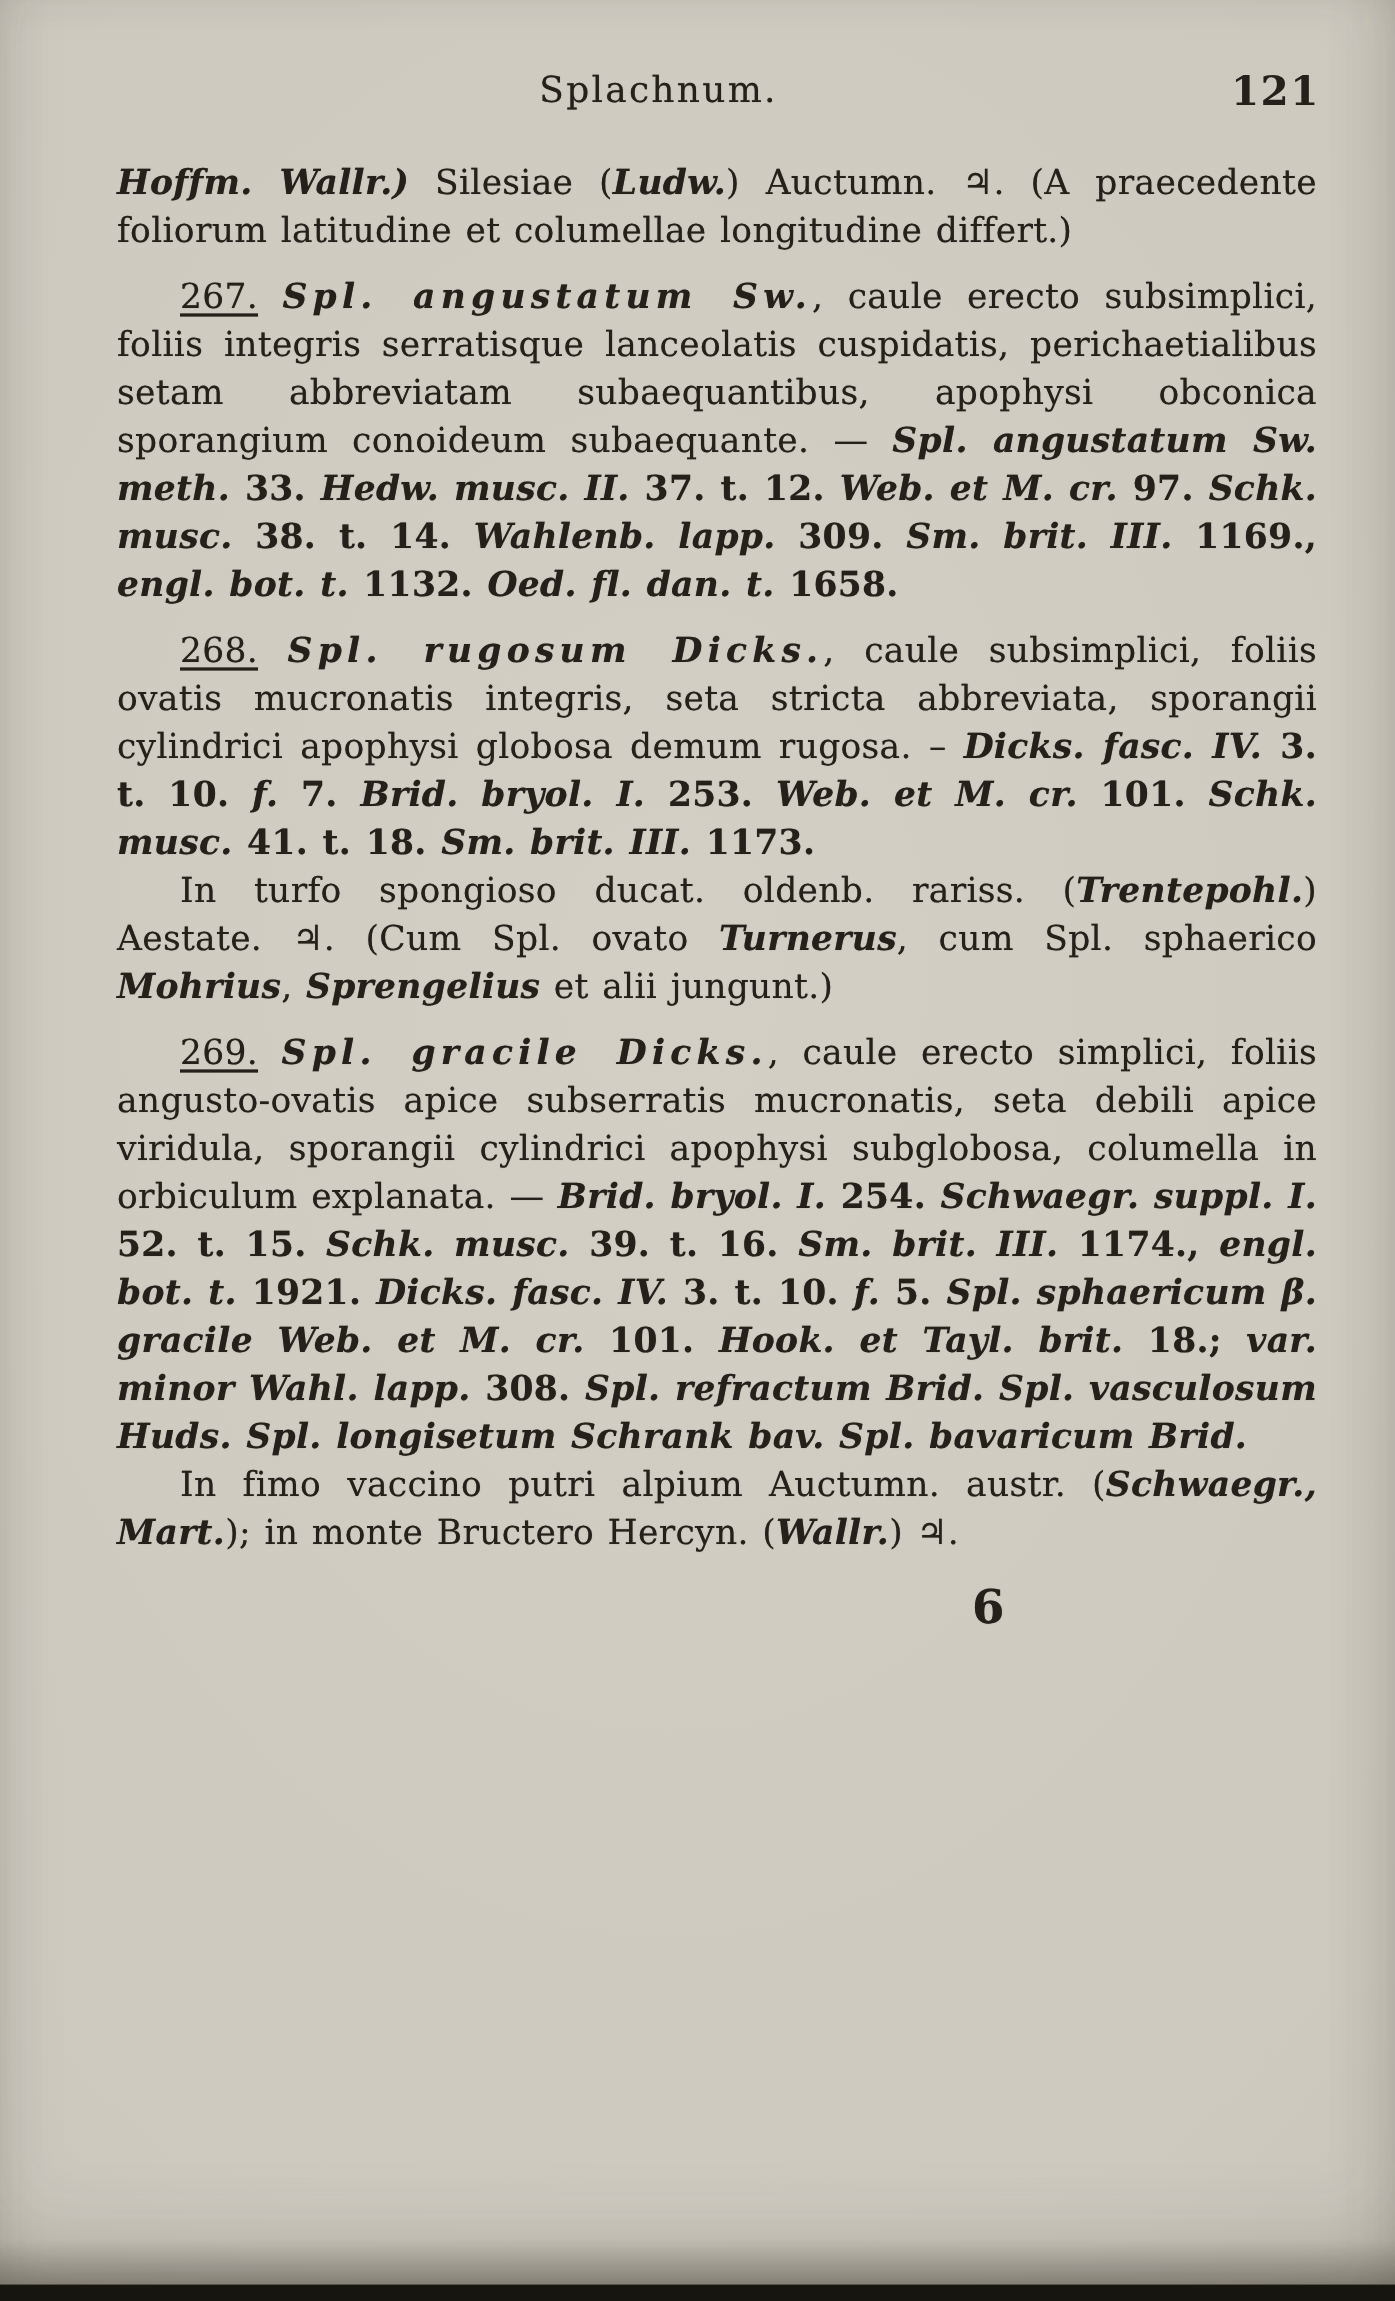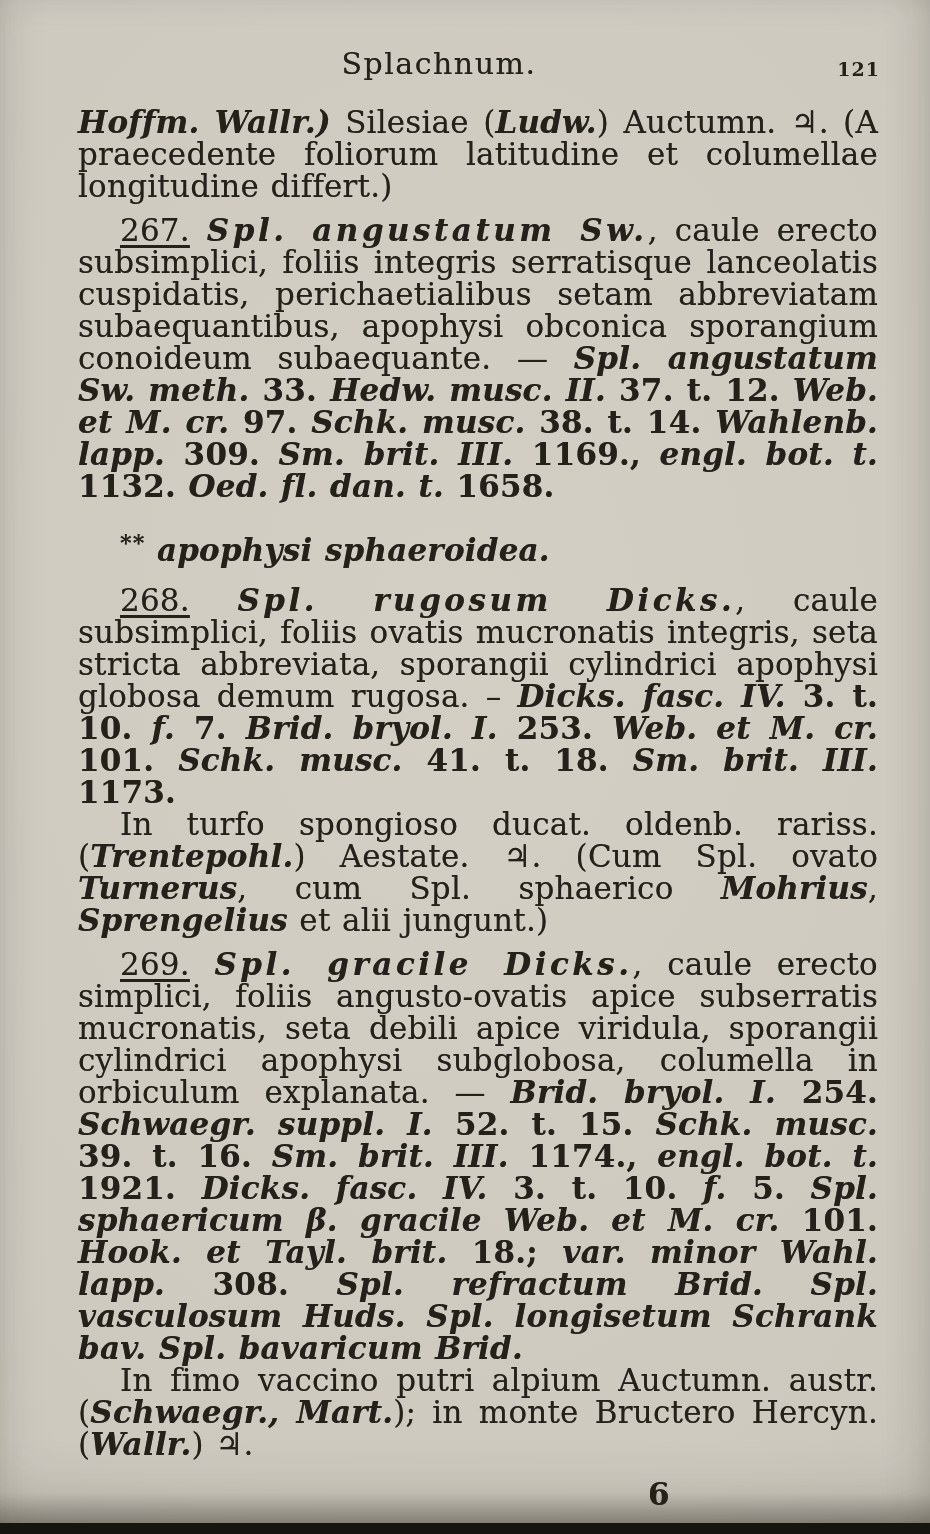--- a/index.html
+++ b/index.html
@@ -35,7 +35,7 @@
     position: absolute;
     left: 0; right: 80px;
     text-align: center;
-    font-size: 30px;
+    font-size: 24px;
     letter-spacing: 1.5px;
     text-shadow: 0 0 0.5px rgba(20,18,12,0.55);
   }

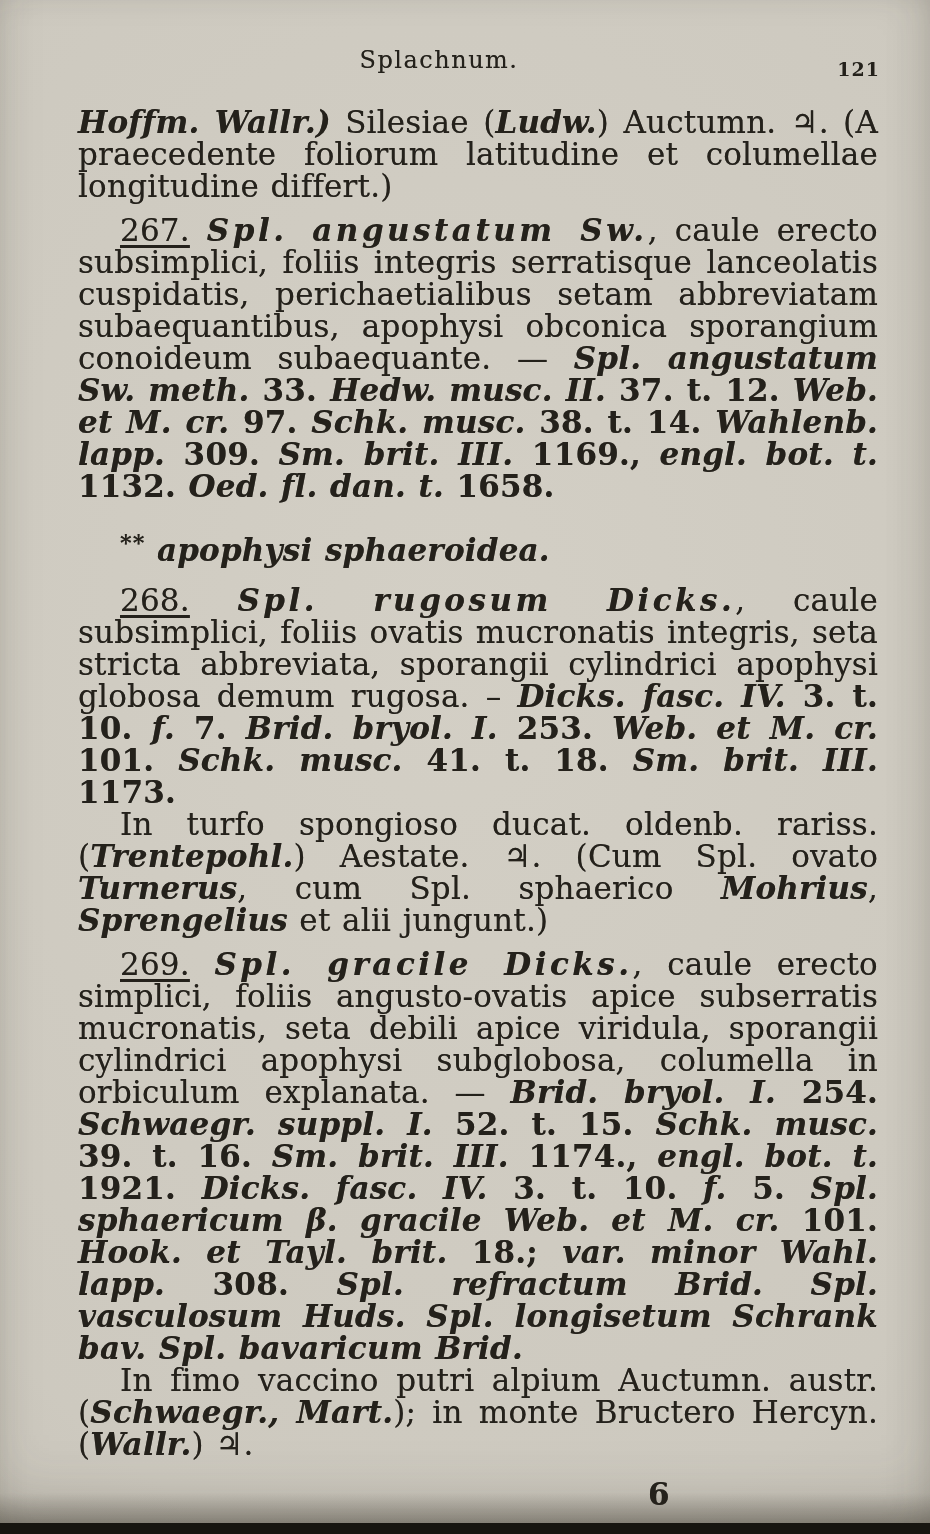--- a/index.html
+++ b/index.html
@@ -42,10 +42,9 @@
   .page-number {
     position: absolute;
     right: 0; top: 0;
-    font-size: 19px;
+    font-size: 27px;
     font-weight: bold;
     letter-spacing: 1px;
-    margin-top: 12px;
   }
   .text-block {
     margin: 20px 52px 16px 78px;

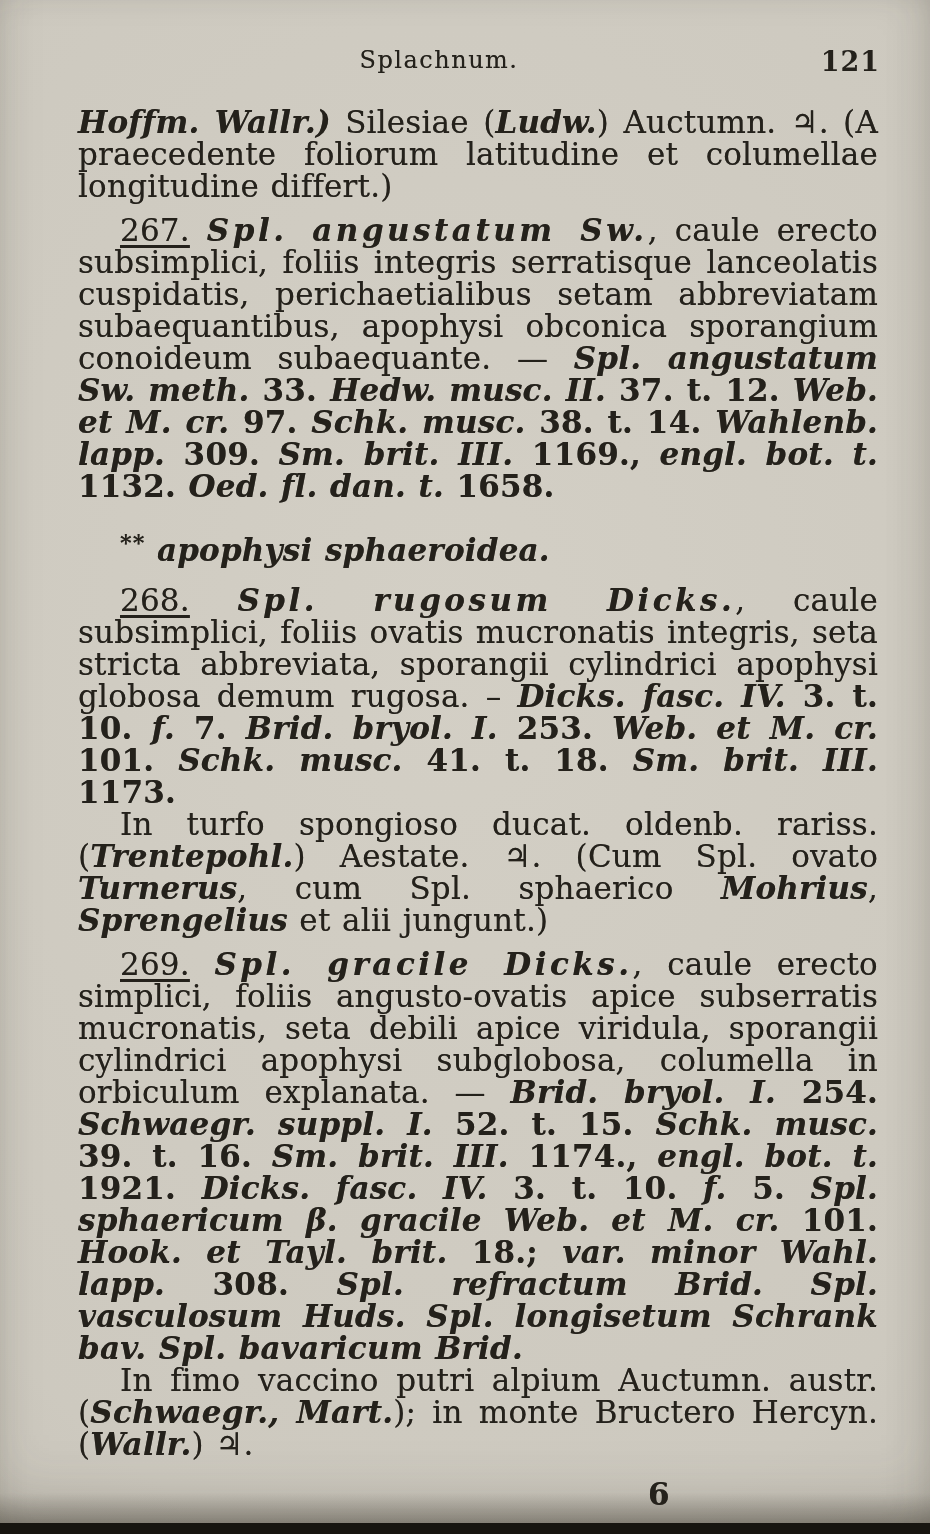--- a/index.html
+++ b/index.html
@@ -51,7 +51,7 @@
     width: 800px;
     box-sizing: border-box;
     text-align: justify;
-    font-size: 31px;
+    font-size: 23px;
     line-height: 32px;
     word-spacing: 1.5px;
     letter-spacing: 0.2px;

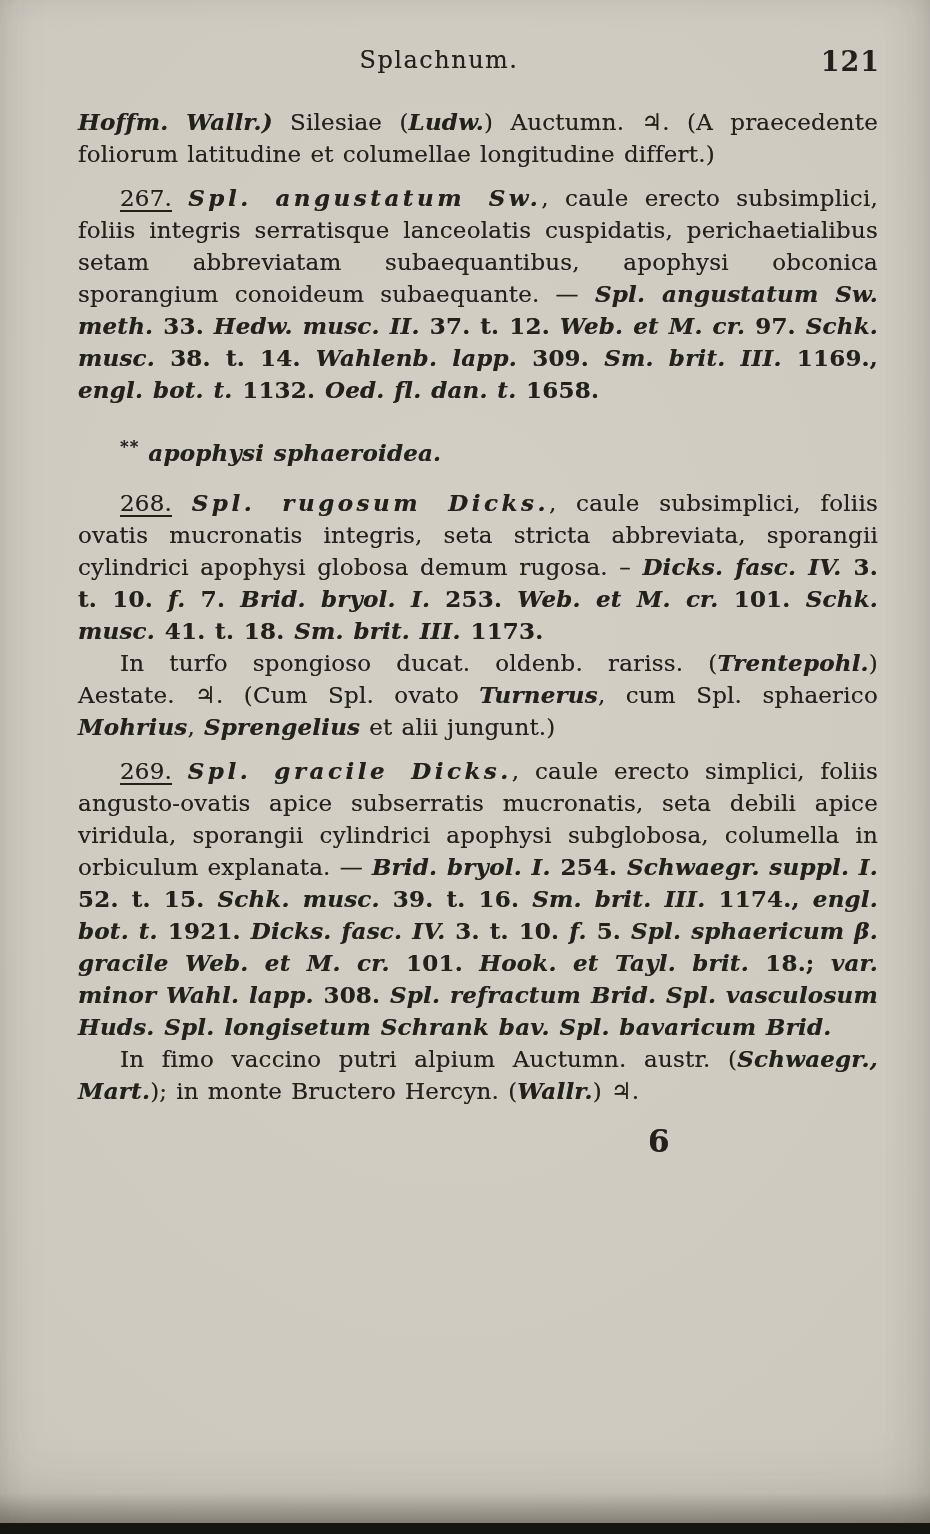--- a/index.html
+++ b/index.html
@@ -99,7 +99,6 @@
   <main class="text-block">
       <p class="para"><span class="s-bi">Hoffm. Wallr.)</span><span class="s-r"> Silesiae (</span><span class="s-bi">Ludw.</span><span class="s-r">) Auctumn. ♃. (A praecedente foliorum latitudine et columellae longitudine differt.)</span></p>
       <p class="para indent gap-entry"><span class="s-r u">267.</span><span class="s-r"> </span><span class="s-bisp">Spl. angustatum Sw.</span><span class="s-r">, caule erecto subsimplici, foliis integris serratisque lanceolatis cuspidatis, perichaetialibus setam abbreviatam subaequantibus, apophysi obconica sporangium conoideum subaequante. — </span><span class="s-bi">Spl. angustatum Sw. meth.</span><span class="s-b"> 33. </span><span class="s-bi">Hedw. musc. II.</span><span class="s-b"> 37. t. 12. </span><span class="s-bi">Web. et M. cr.</span><span class="s-b"> 97. </span><span class="s-bi">Schk. musc.</span><span class="s-b"> 38. t. 14. </span><span class="s-bi">Wahlenb. lapp.</span><span class="s-b"> 309. </span><span class="s-bi">Sm. brit. III.</span><span class="s-b"> 1169., </span><span class="s-bi">engl. bot. t.</span><span class="s-b"> 1132. </span><span class="s-bi">Oed. fl. dan. t.</span><span class="s-b"> 1658.</span></p>
-      <p class="para indent gap-sub"><span class="s-sup">**</span><span class="s-r"> </span><span class="s-bi">apophysi sphaeroidea.</span></p>
       <p class="para indent gap-entry"><span class="s-r u">268.</span><span class="s-r"> </span><span class="s-bisp">Spl. rugosum Dicks.</span><span class="s-r">, caule subsimplici, foliis ovatis mucronatis integris, seta stricta abbreviata, sporangii cylindrici apophysi globosa demum rugosa. – </span><span class="s-bi">Dicks. fasc. IV.</span><span class="s-b"> 3. t. 10. </span><span class="s-bi">f.</span><span class="s-b"> 7. </span><span class="s-bi">Brid. bryol. I.</span><span class="s-b"> 253. </span><span class="s-bi">Web. et M. cr.</span><span class="s-b"> 101. </span><span class="s-bi">Schk. musc.</span><span class="s-b"> 41. t. 18. </span><span class="s-bi">Sm. brit. III.</span><span class="s-b"> 1173.</span></p>
       <p class="para indent"><span class="s-r">In turfo spongioso ducat. oldenb. rariss. (</span><span class="s-bi">Trentepohl.</span><span class="s-r">) Aestate. ♃. (Cum Spl. ovato </span><span class="s-bi">Turnerus</span><span class="s-r">, cum Spl. sphaerico </span><span class="s-bi">Mohrius</span><span class="s-r">, </span><span class="s-bi">Sprengelius</span><span class="s-r"> et alii jungunt.)</span></p>
       <p class="para indent gap-entry"><span class="s-r u">269.</span><span class="s-r"> </span><span class="s-bisp">Spl. gracile Dicks.</span><span class="s-r">, caule erecto simplici, foliis angusto-ovatis apice subserratis mucronatis, seta debili apice viridula, sporangii cylindrici apophysi subglobosa, columella in orbiculum explanata. — </span><span class="s-bi">Brid. bryol. I.</span><span class="s-b"> 254. </span><span class="s-bi">Schwaegr. suppl. I.</span><span class="s-b"> 52. t. 15. </span><span class="s-bi">Schk. musc.</span><span class="s-b"> 39. t. 16. </span><span class="s-bi">Sm. brit. III.</span><span class="s-b"> 1174., </span><span class="s-bi">engl. bot. t.</span><span class="s-b"> 1921. </span><span class="s-bi">Dicks. fasc. IV.</span><span class="s-b"> 3. t. 10. </span><span class="s-bi">f.</span><span class="s-b"> 5. </span><span class="s-bi">Spl. sphaericum β. gracile Web. et M. cr.</span><span class="s-b"> 101. </span><span class="s-bi">Hook. et Tayl. brit.</span><span class="s-b"> 18.; </span><span class="s-bi">var. minor Wahl. lapp.</span><span class="s-b"> 308. </span><span class="s-bi">Spl. refractum Brid. Spl. vasculosum Huds. Spl. longisetum Schrank bav. Spl. bavaricum Brid.</span></p>

